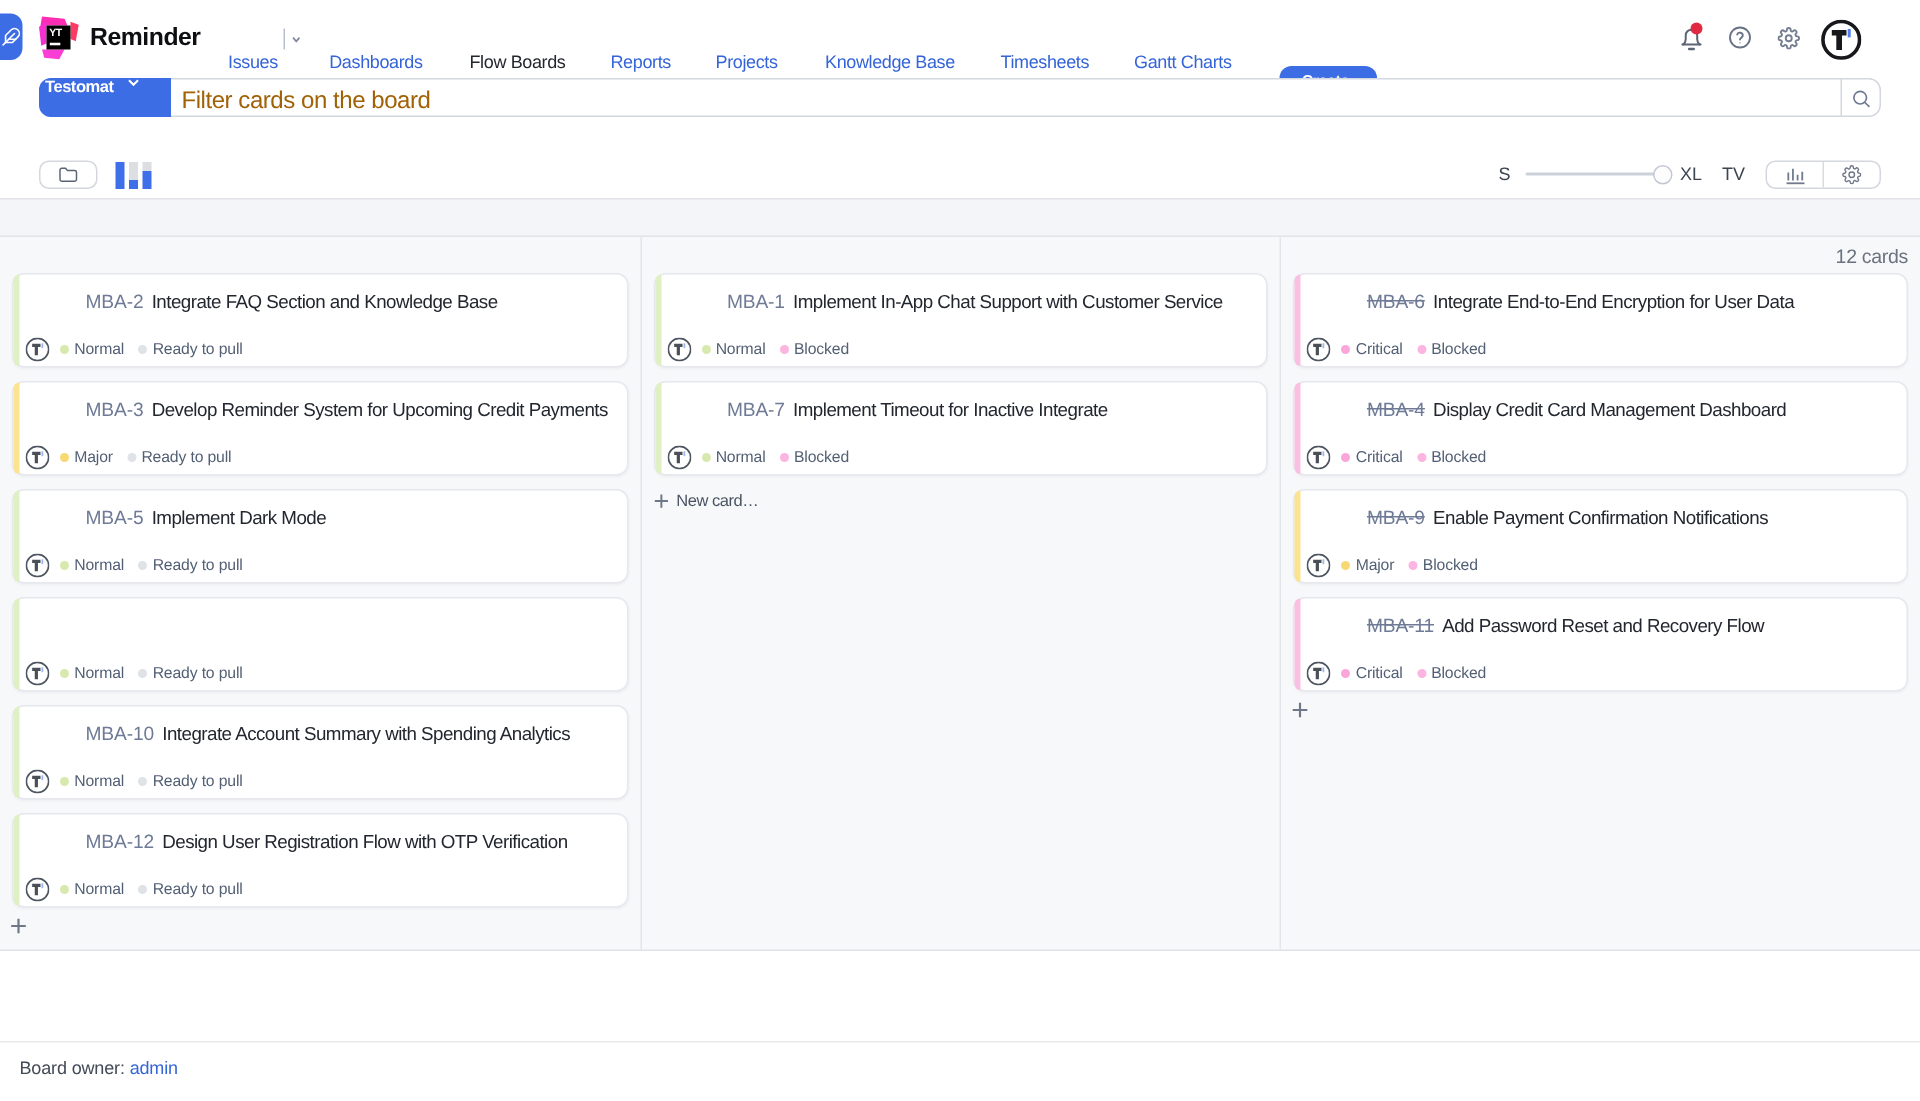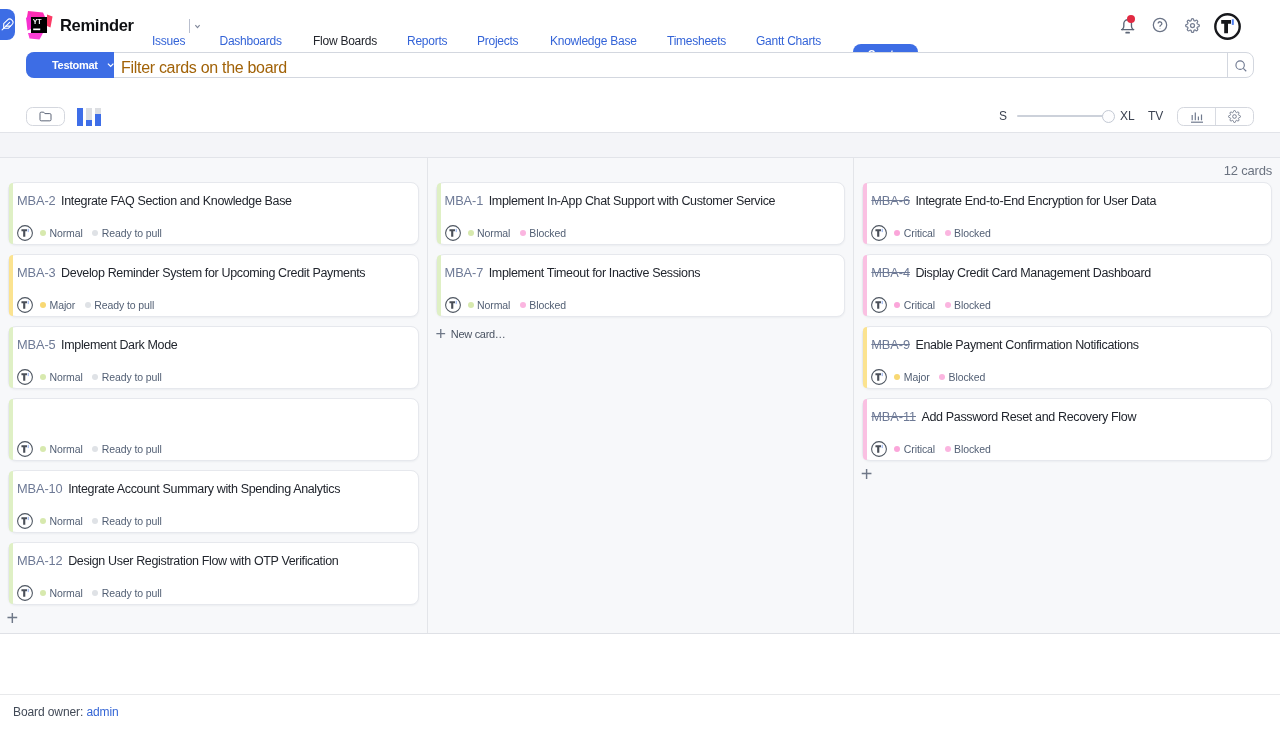--- a/index.html
+++ b/index.html
@@ -17,7 +17,7 @@
 
 
 .filterwrap { left:26px; top:52px; width:1228px; height:26px; border:1px solid #d3d7df; border-radius:8px; background:#fff; }
-.projbtn { left:26px; top:52px; width:88px; height:26px; background:#3d6de5; border-radius:8px 0 0 8px; color:#fff; font-size:11px; font-weight:bold; letter-spacing:-0.3px; display:flex; align-items:center; padding-left:26px; }
+.projbtn { left:26px; top:52px; width:88px; height:26px; background:#3d6de5; border-radius:8px 0 0 8px; color:#fff; font-size:11px; font-weight:bold; letter-spacing:-0.3px; display:flex; padding-left:4px; }
 .placeholder { left:121px; top:58.5px; font-size:16px; color:#a16207; letter-spacing:-0.3px; }
 .searchcell { left:1227px; top:52px; width:27px; height:26px; border-left:1px solid #d3d7df; }
 

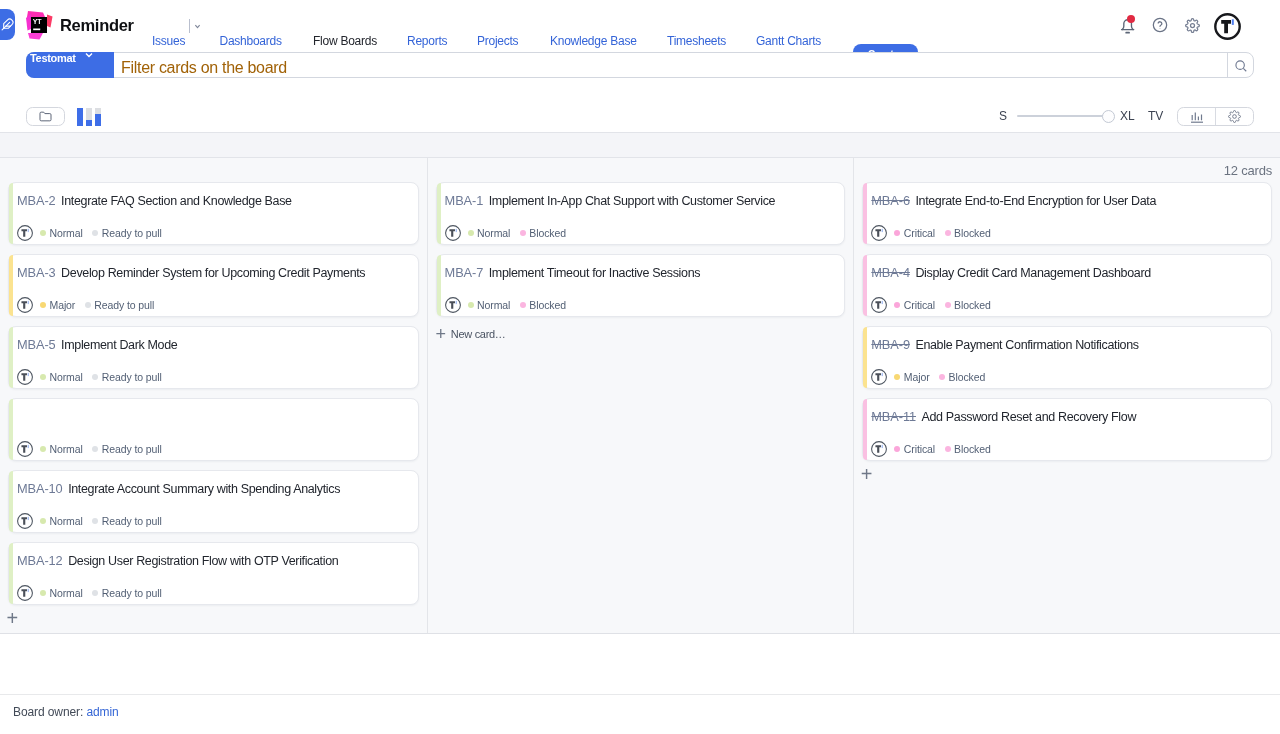--- a/index.html
+++ b/index.html
@@ -51,7 +51,7 @@
 .s-green .strip { background:#dff0c5; }
 .s-yellow .strip { background:#fbe390; }
 .s-pink .strip { background:#fac0e2; }
-.cid { font-size:12.8px; color:#6e7a96; letter-spacing:-0.1px; }
+.cid { font-size:12.8px; color:#6e7a96; letter-spacing:-0.1px;margin-left:40px; }
 .done .cid { text-decoration:line-through; }
 .ctitle { font-size:12.5px; color:#22262e; letter-spacing:-0.35px; margin-left:5.5px; }
 .cline { white-space:nowrap; overflow:hidden; display:flex; align-items:baseline; }

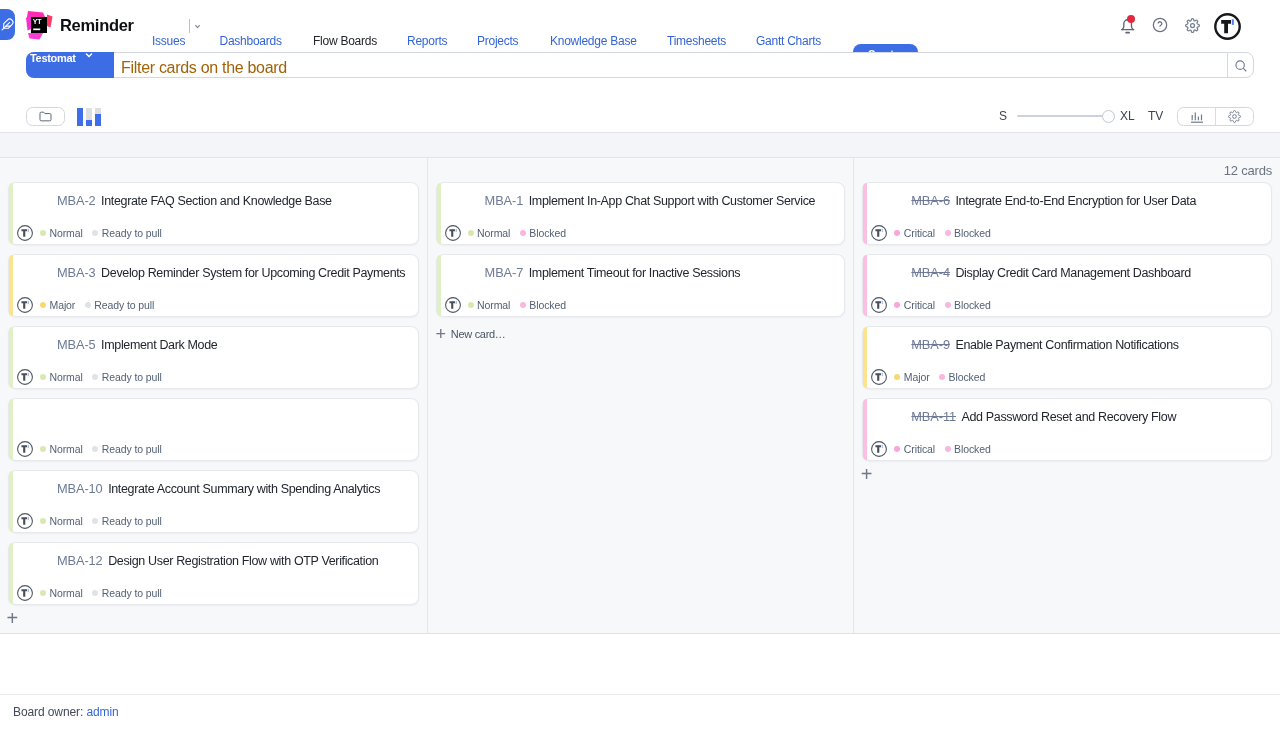--- a/index.html
+++ b/index.html
@@ -339,7 +339,7 @@
         <div class="strip"></div>
         <div class="cline">
           <span class="cid">MBA-7</span>
-          <span class="ctitle">Implement Timeout for Inactive Sessions</span>
+          <span class="ctitle">Implement Timeout for Inactive Integrate</span>
         </div>
         <div class="cmeta">
           <svg width="16" height="16" viewBox="0 0 27 27" style="flex:none">

